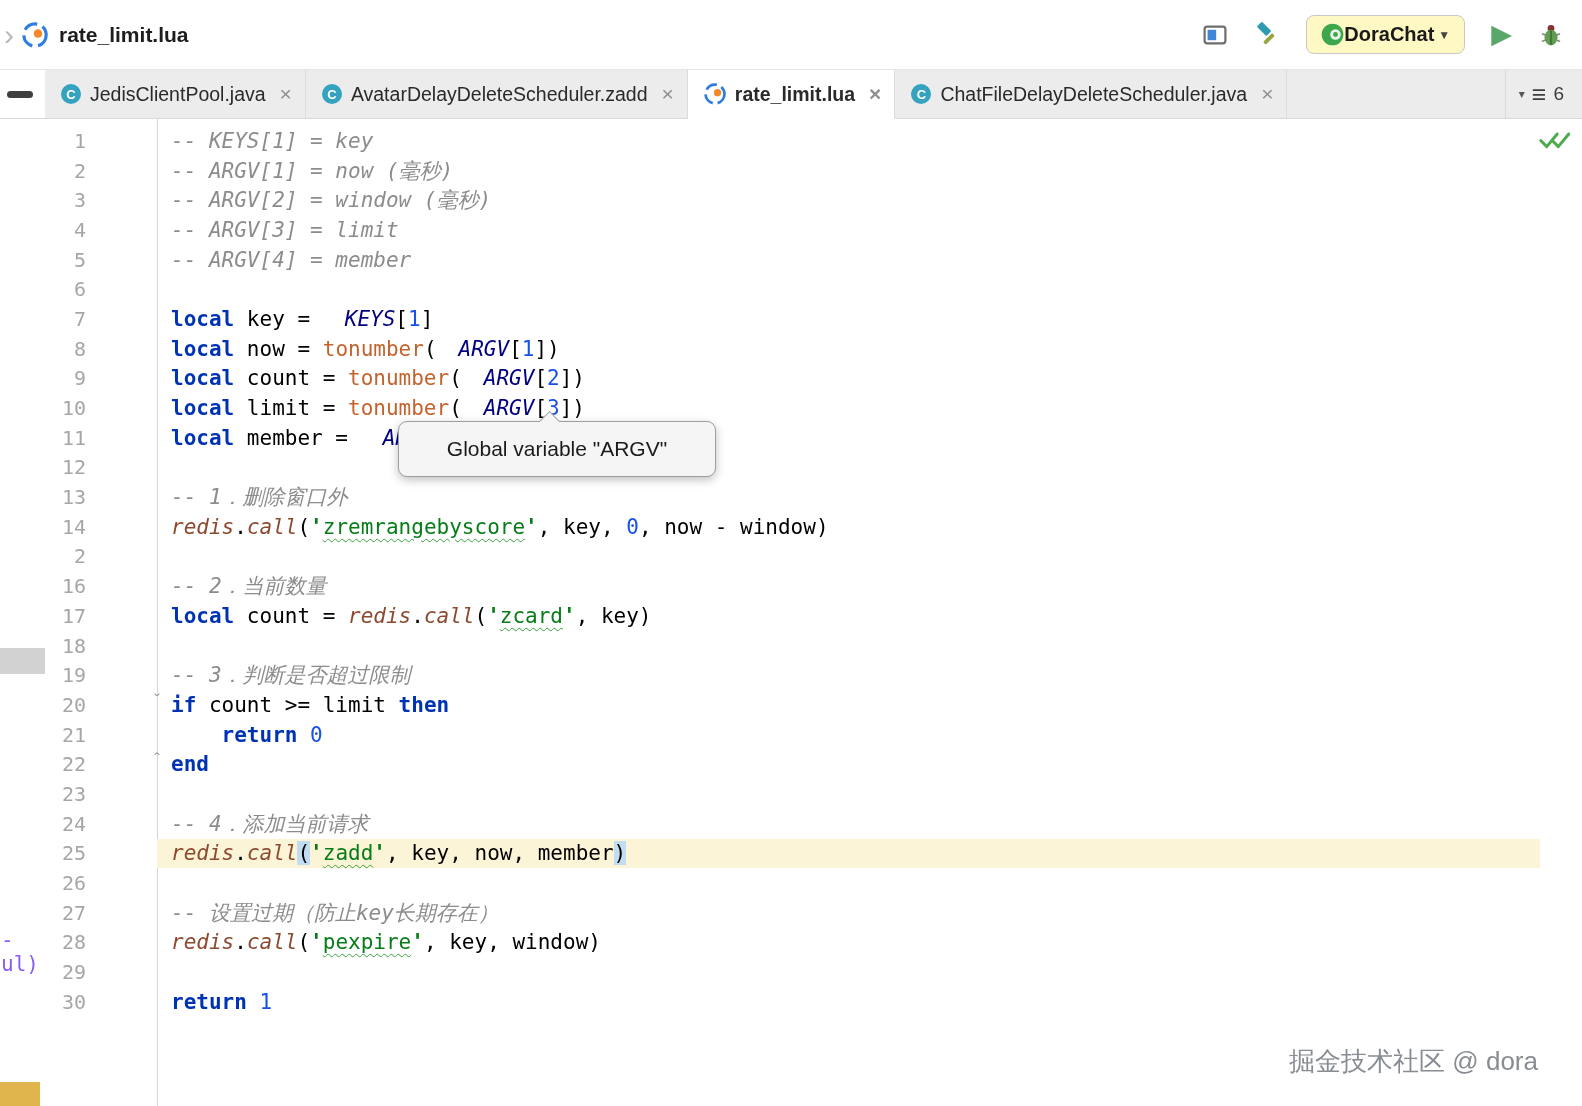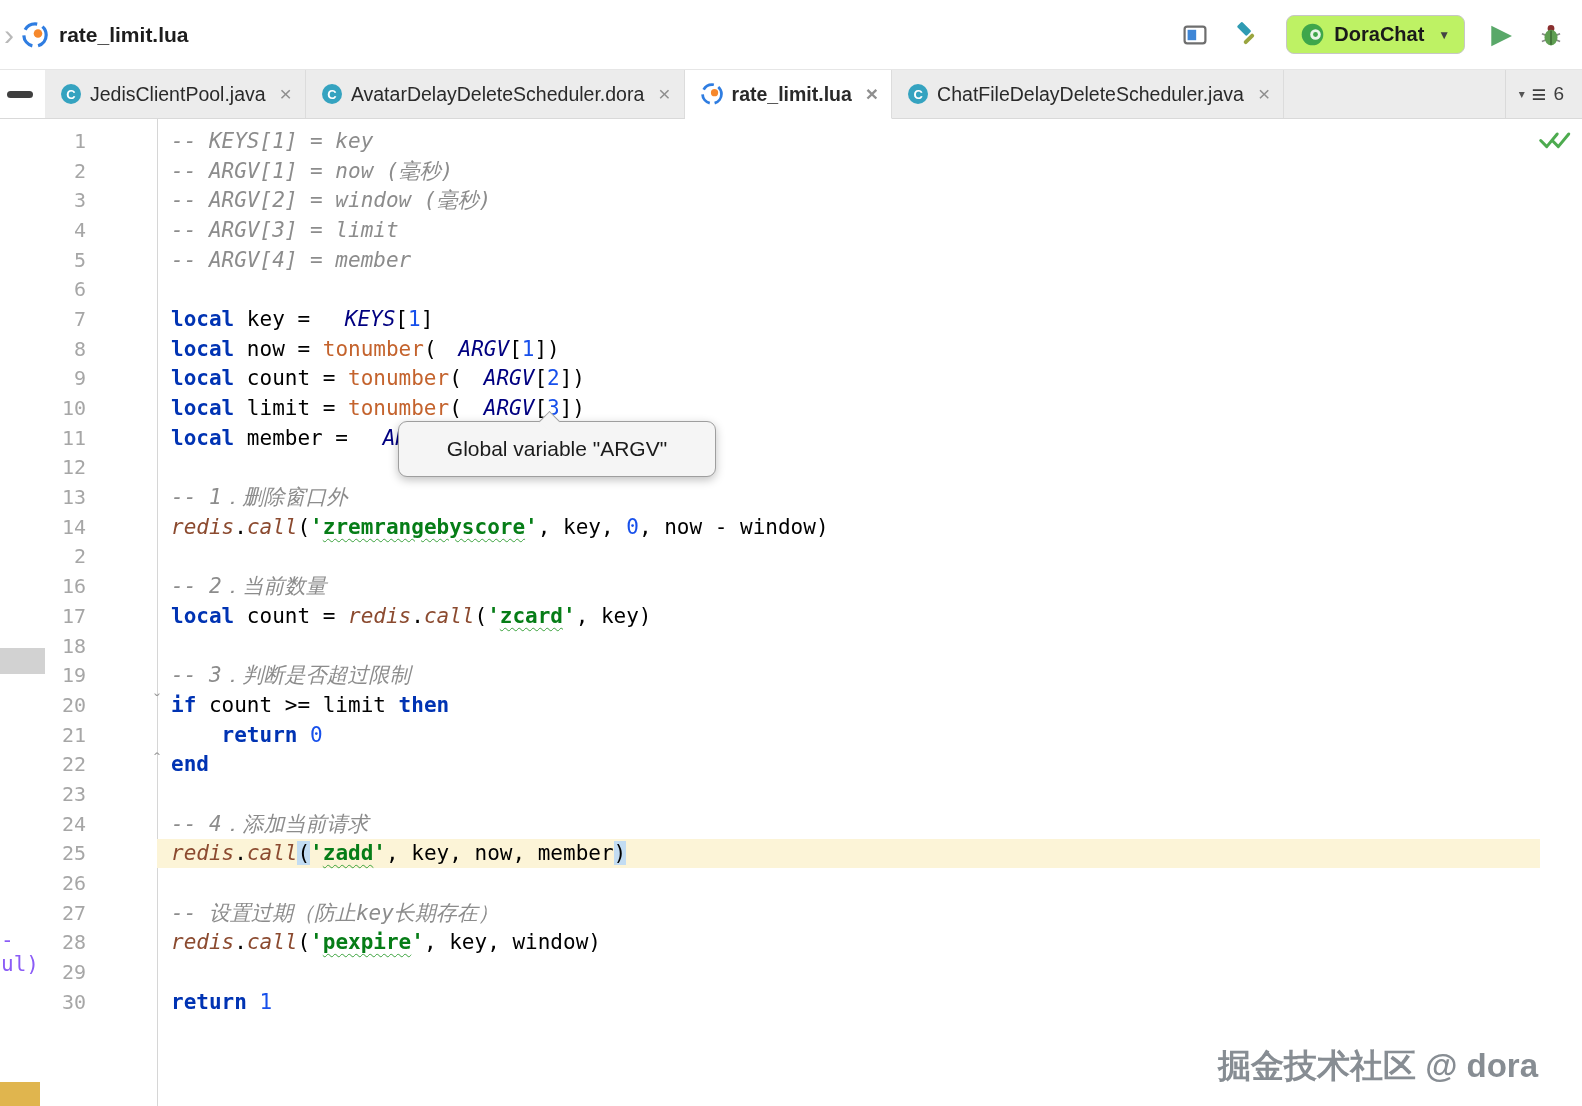--- a/index.html
+++ b/index.html
@@ -14,8 +14,8 @@
   .tb-title { font-size:21px; font-weight:600; color:#1d1d1d; margin-left:11px; }
   .tb-right { margin-left:auto; display:flex; align-items:center; gap:26px; }
   .tb-ic { width:26px; height:26px; display:inline-flex; }
-  .runcfg { display:flex; align-items:center; gap:10px; border:1px solid #c7c7c7;
-            border-radius:8px; padding:7px 14px; background:#bef264; }
+  .runcfg { display:flex; align-items:center; border:1px solid #c7c7c7;
+            border-radius:8px; padding:7px 14px; background:#fef9c3; }
   .runcfg .cfg-ic { width:23px; height:23px; display:inline-flex; }
   .runcfg .name { font-size:20px; font-weight:600; color:#1a1a1a; }
   .runcfg .dd { font-size:12px; color:#444; margin-left:4px; }

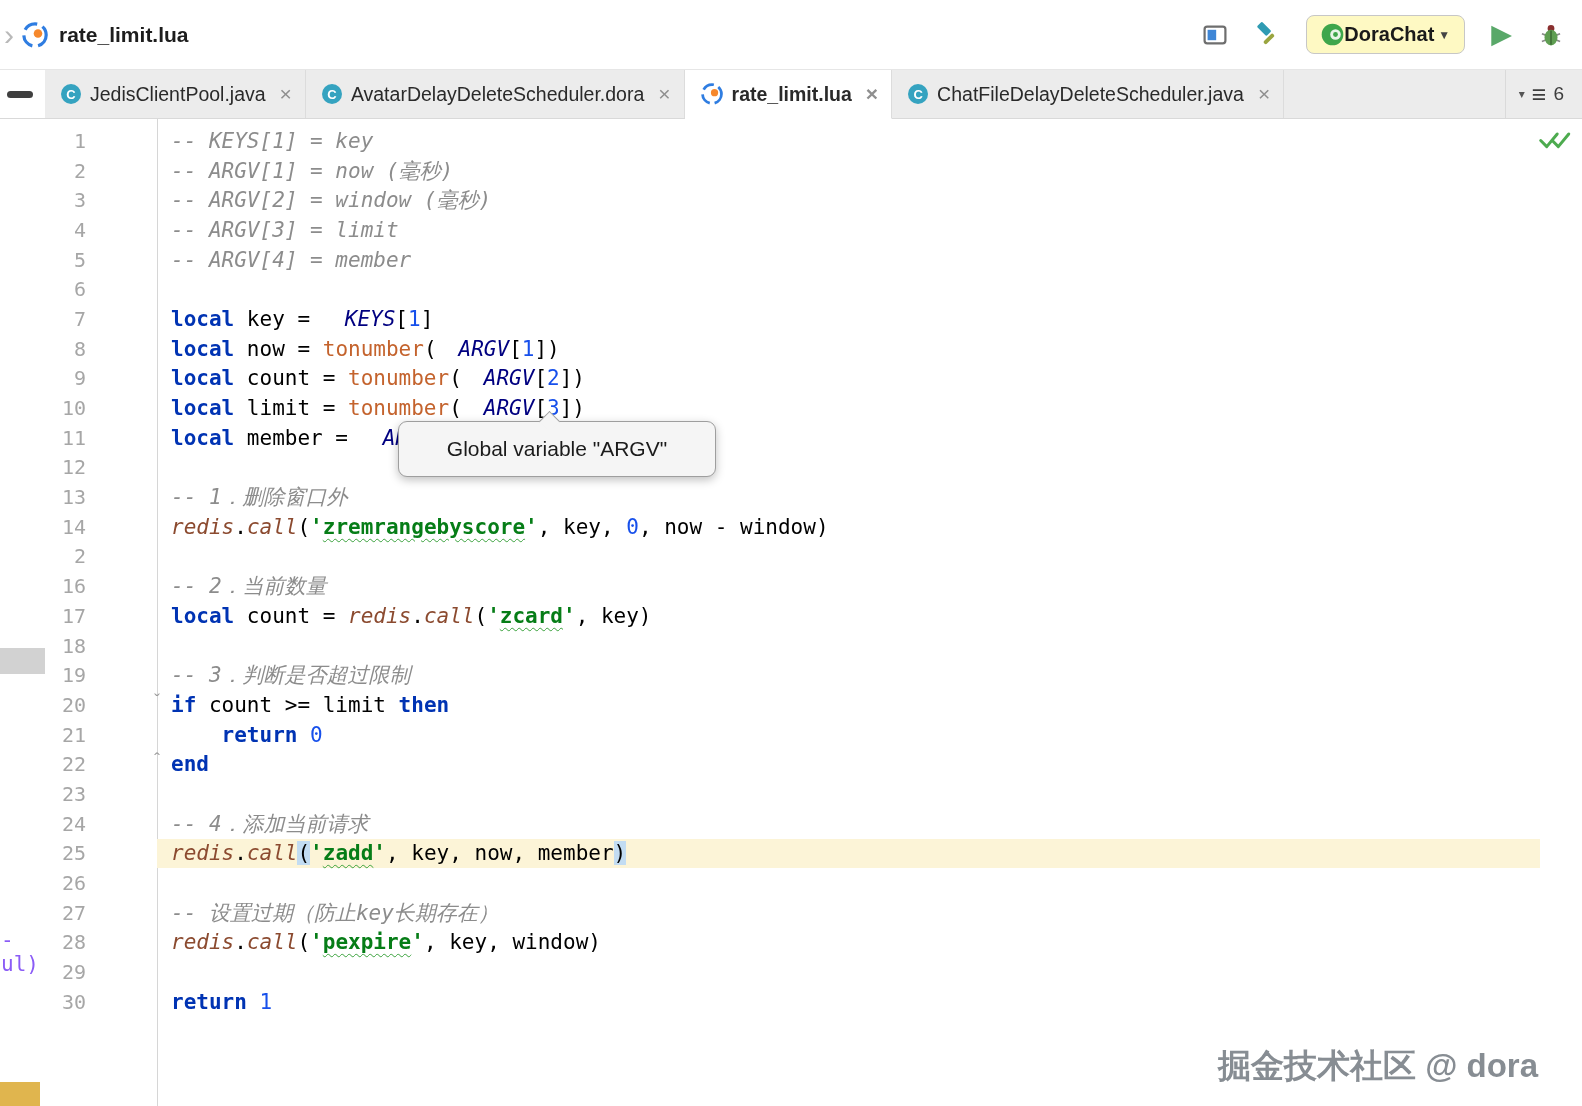--- a/index.html
+++ b/index.html
@@ -149,7 +149,7 @@
       </div>
       <div class="tab">
         <span class="cls-ic">C</span>
-        <span>AvatarDelayDeleteScheduler.dora</span>
+        <span>AvatarDelayDeleteScheduler.zadd</span>
         <span class="close">×</span>
       </div>
       <div class="tab active">

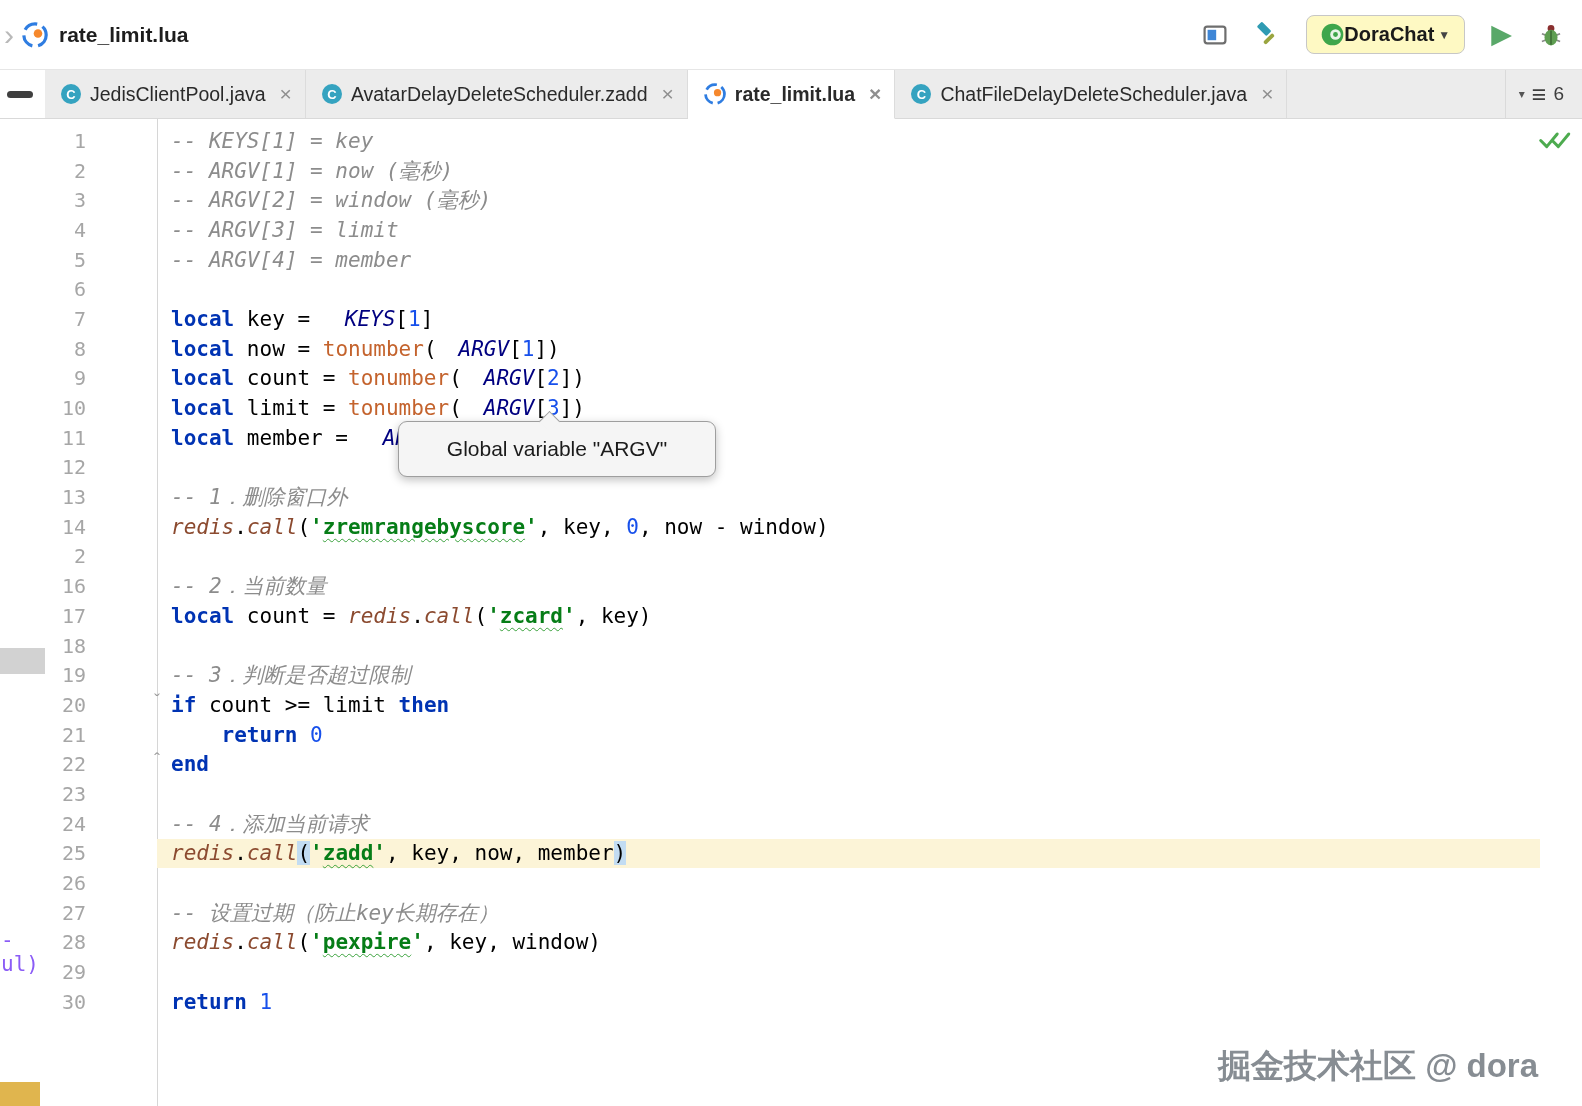--- a/index.html
+++ b/index.html
@@ -69,7 +69,7 @@
   .tk-f  { color:var(--function); }
   .tk-r  { color:var(--redis); font-style:italic; }
   .tk-s  { color:var(--string); font-weight:bold; }
-  .tk-sw { color:var(--string); font-weight:bold;
+  .tk-sw { color:var(--string); font-weight:normal;
            text-decoration:underline wavy #3aa23d 1px; text-underline-offset:4px; }
   .tk-n  { color:var(--number); }
   .tk-p  { color:#000; }

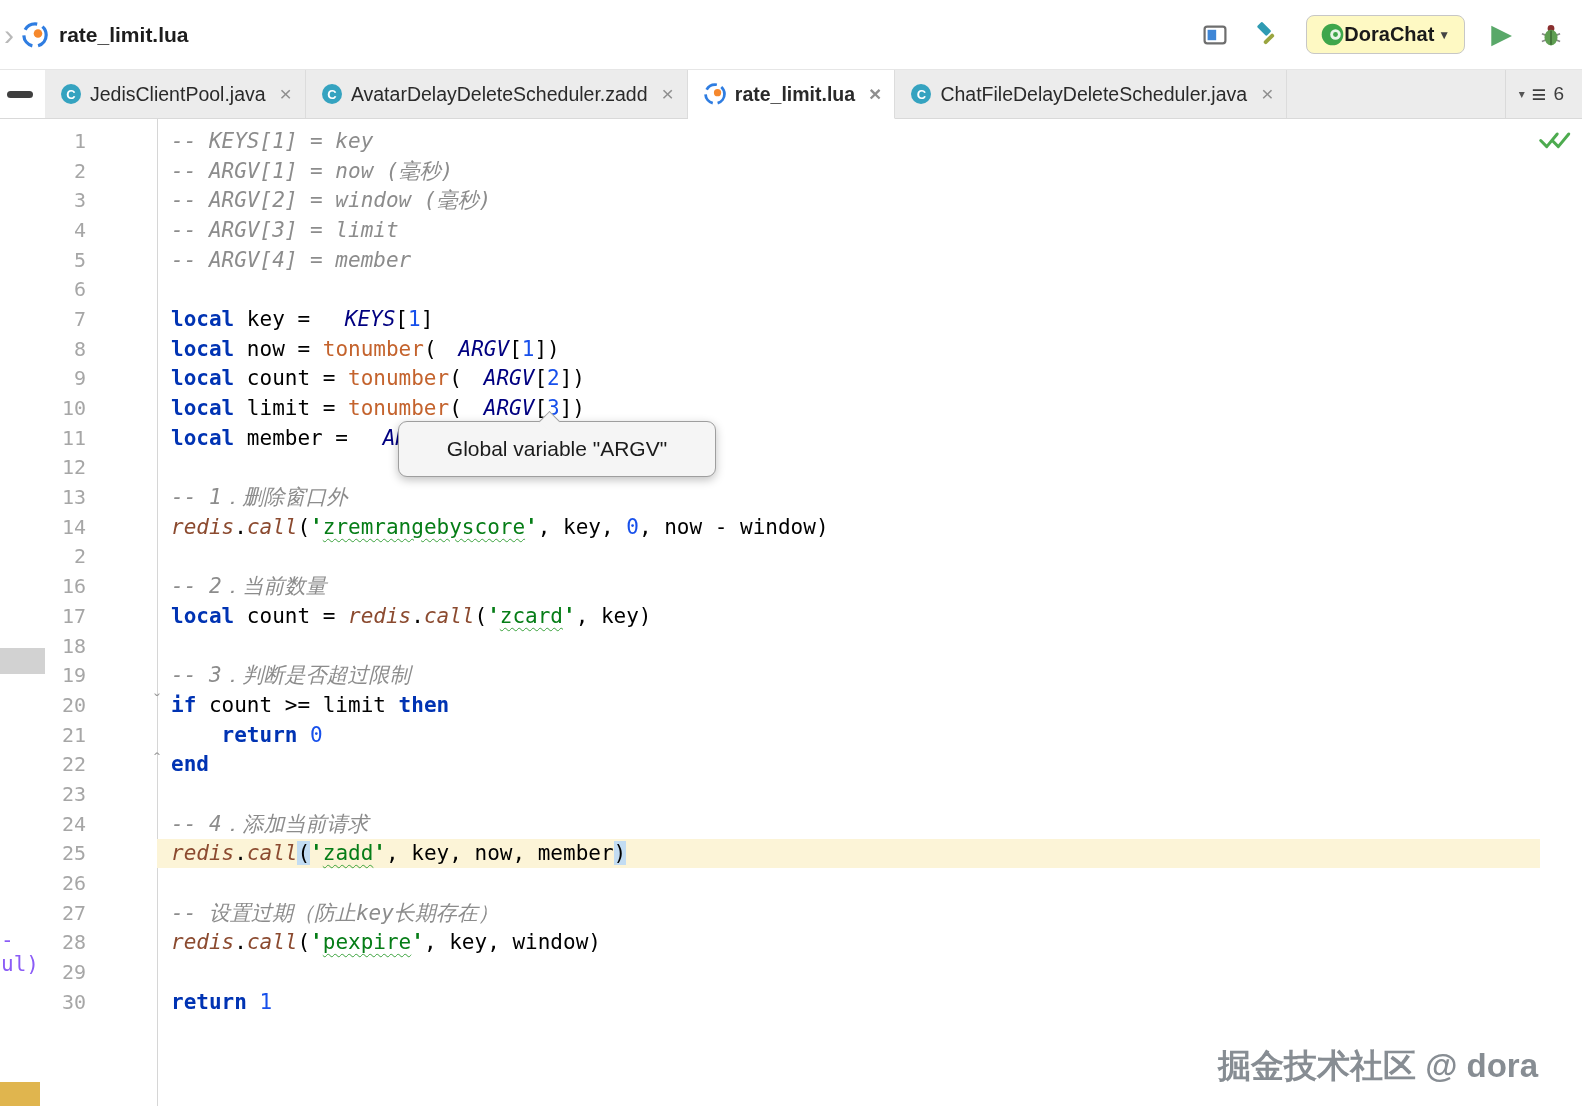--- a/index.html
+++ b/index.html
@@ -84,7 +84,7 @@
              transform:rotate(45deg); }
 
   .inspect { position:absolute; top:10px; right:10px; width:34px; height:22px; }
-  .watermark { position:absolute; right:44px; top:925px; font-size:33px; color:#878d93;font-weight:bold; }
+  .watermark { position:absolute; right:44px; top:925px; font-size:26px; color:#878d93; }
 </style>
 </head>
 <body>

